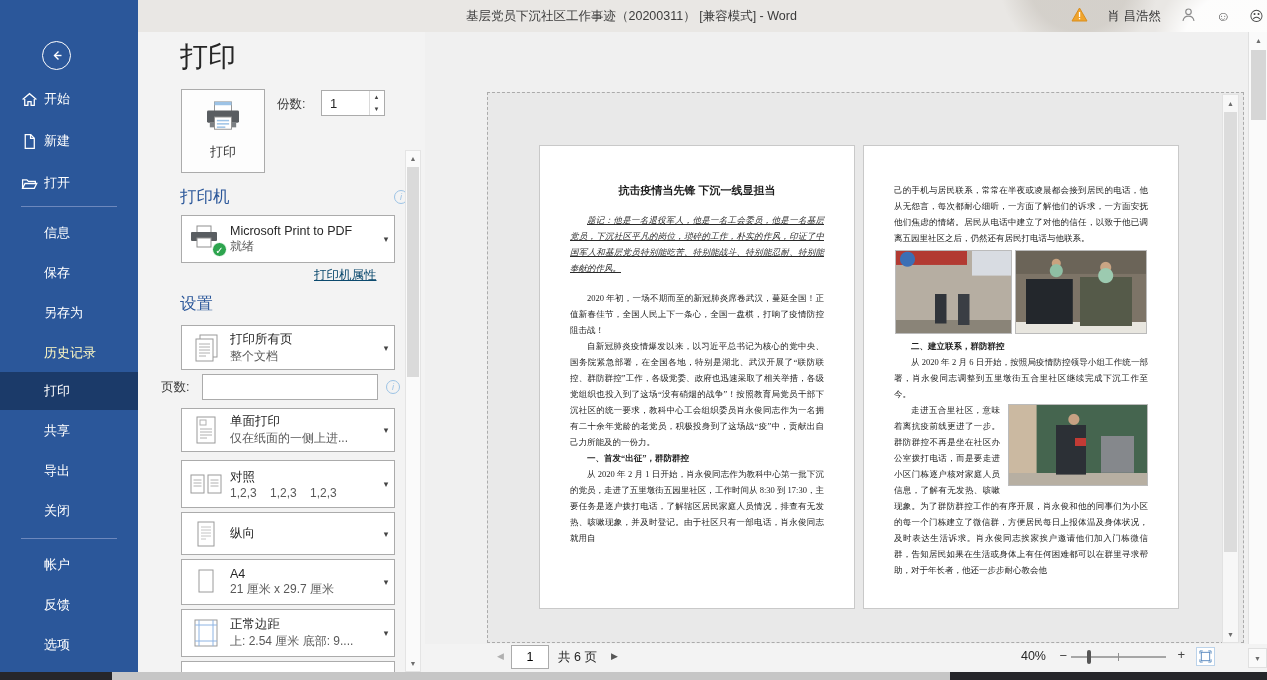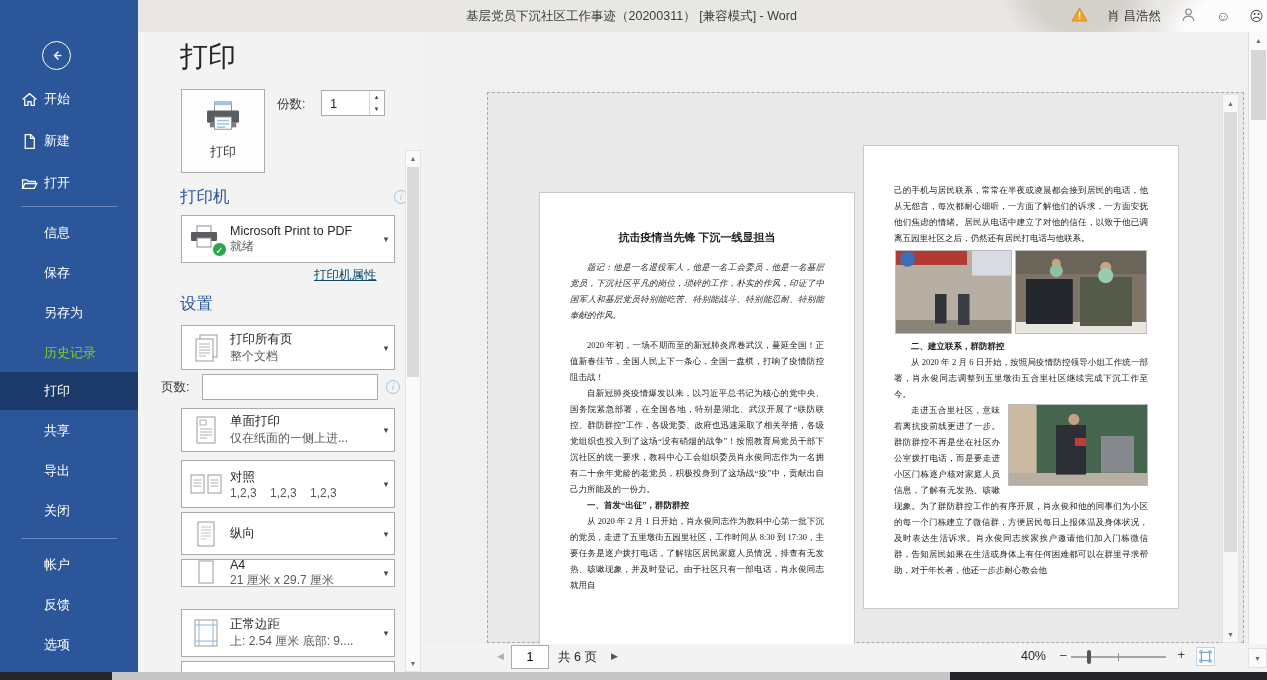--- a/index.html
+++ b/index.html
@@ -91,7 +91,7 @@
     border:1px dashed #ababab; background:#e9e9e9; }
   .page { position:absolute; top:52px; width:316px; height:464px; background:#fff; border:1px solid #c9c9c9;
     overflow:hidden; font-family:"Liberation Serif","DejaVu Serif",serif; color:#1c1c1c; }
-  .page1 { left:51px;margin-top:47px; } .page2 { left:375px; }
+  .page1 { left:51px; } .page2 { left:375px; }
   .page-pad { padding:36px 30px 0 30px; font-size:8.5px; line-height:16px; text-align:justify; }
   .doc-title { font-family:"Liberation Sans","DejaVu Sans",sans-serif; font-weight:bold; font-size:11px;
     text-align:center; text-indent:0; margin-bottom:14px; }

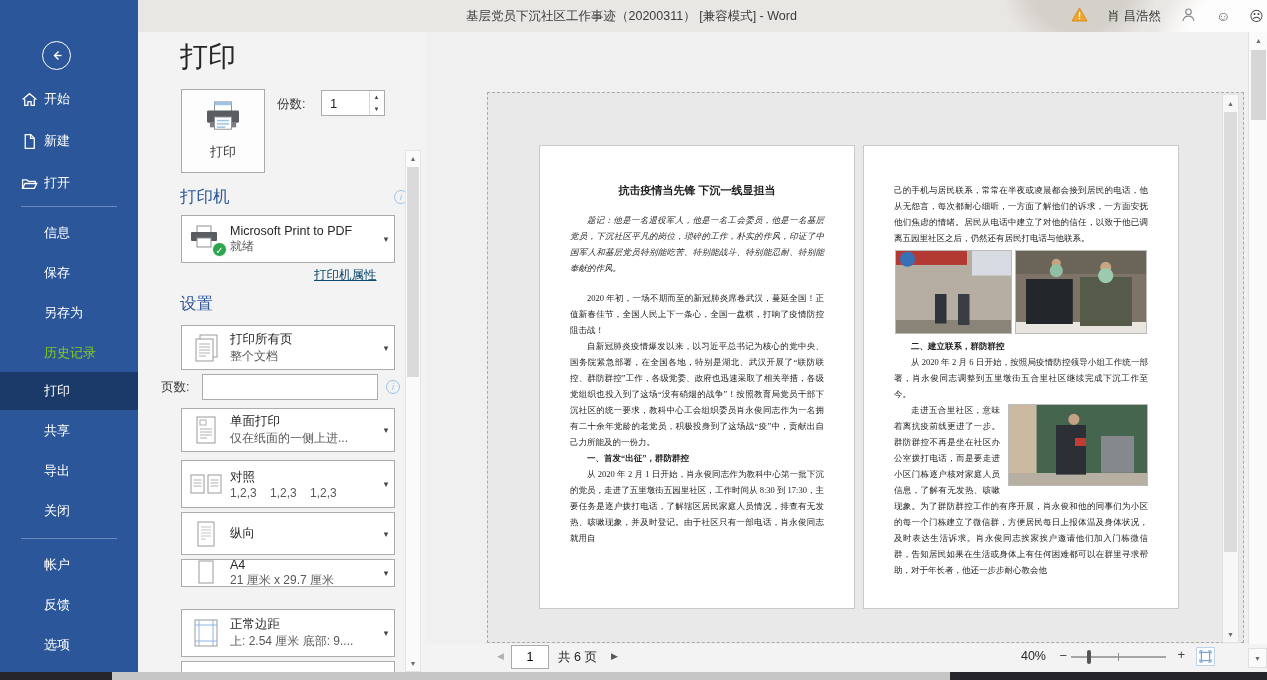--- a/index.html
+++ b/index.html
@@ -96,7 +96,7 @@
   .doc-title { font-family:"Liberation Sans","DejaVu Sans",sans-serif; font-weight:bold; font-size:11px;
     text-align:center; text-indent:0; margin-bottom:14px; }
   .doc-p { text-indent:2em; }
-  .doc-intro { font-style:italic; color:#2a2a2a; text-indent:2em; margin-bottom:14px; }
+  .doc-intro { font-style:italic; color:#2a2a2a; text-indent:2em; margin-bottom:14px;text-decoration:underline; }
   .doc-h { font-weight:bold; text-indent:2em; }
   .noindent { text-indent:0; }
   .photos-row { width:252px; height:84px; margin:4px auto 4px auto; display:flex; gap:3px; }

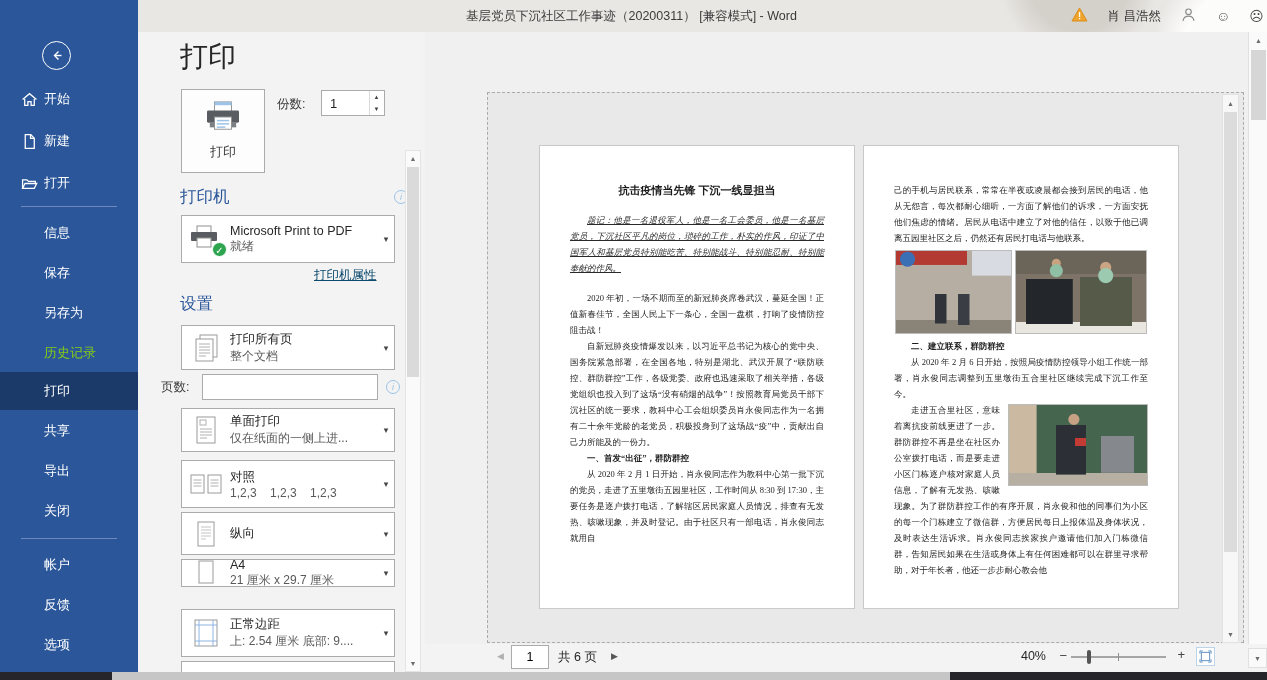--- a/index.html
+++ b/index.html
@@ -21,7 +21,7 @@
   .nav-item .ic { position:absolute; left:21px; width:17px; height:17px; }
   .nav-item .lb { position:absolute; left:44px; }
   .nav-item.sel { background:#1b3a69; }
-  .nav-item.dis { color:#84cc16; cursor:default; }
+  .nav-item.dis { color:#fef9c3; cursor:default; }
   .side-div { position:absolute; left:21px; width:96px; height:1px; background:#6d88bd; }
 
   

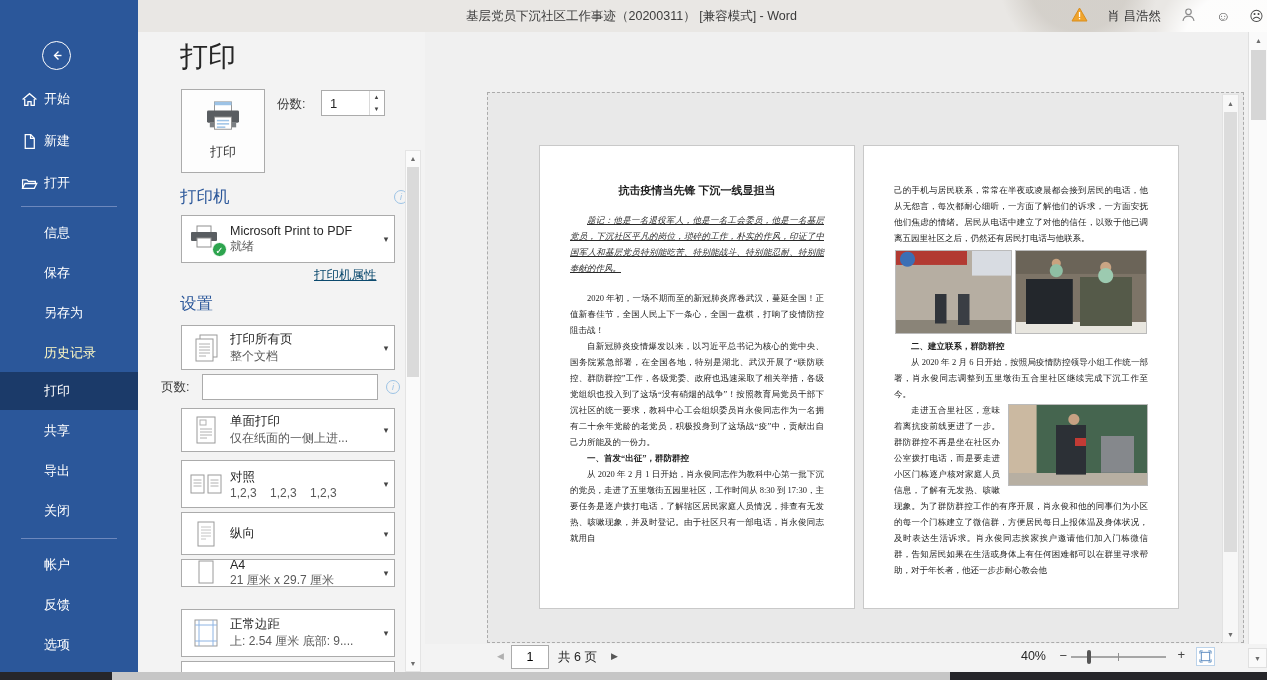--- a/index.html
+++ b/index.html
@@ -416,7 +416,7 @@
       <span class="caret">▾</span>
     </div>
 
-    <div class="dd" style="top:527px; height:28px">
+    <div class="dd" style="top:527px; height:46px">
       <span class="dd-ic">
         <svg width="22" height="28" viewBox="0 0 22 28">
             <rect x="4" y="2" width="14" height="22" fill="#fff" stroke="#9a9a9a"></rect>

